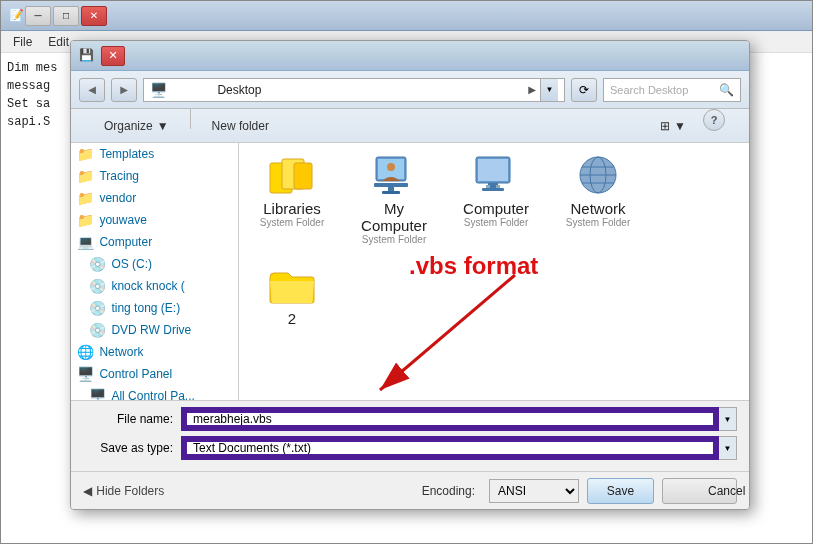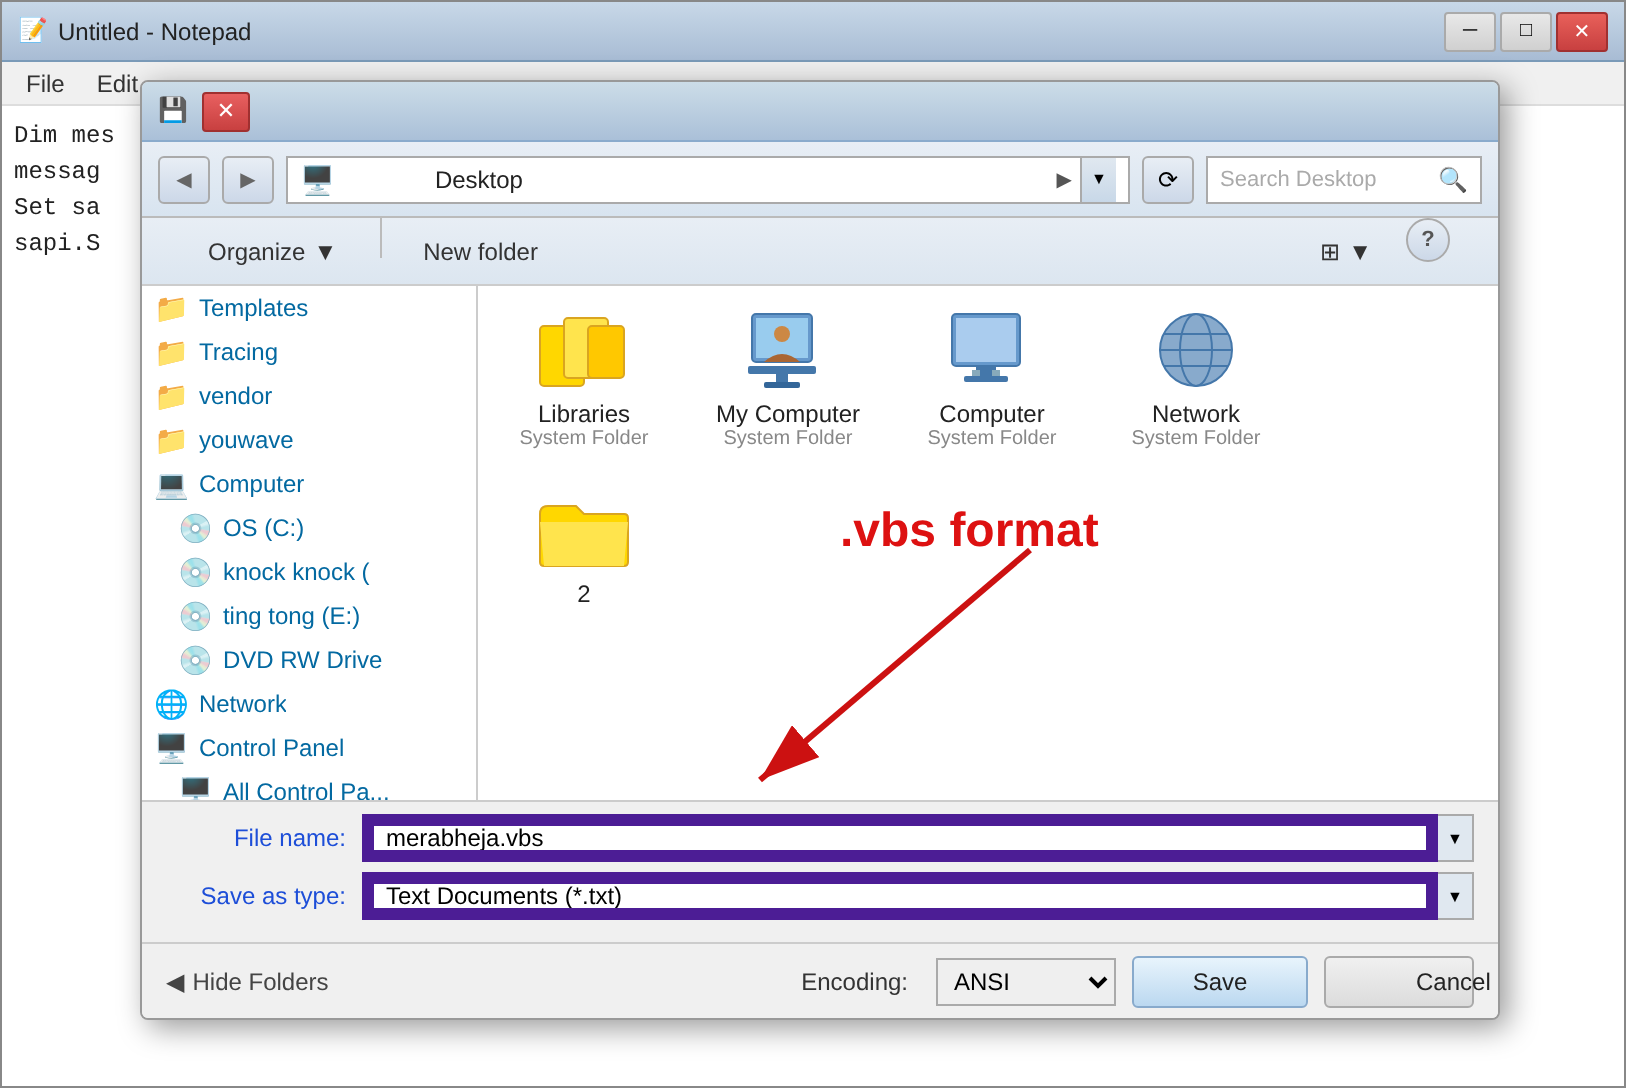--- a/index.html
+++ b/index.html
@@ -461,7 +461,6 @@
 <div class="notepad-window">
   <div class="notepad-titlebar">
     <span class="notepad-icon">📝</span>
-    <span class="notepad-title-text">Untitled - Notepad</span>
     <div class="notepad-controls">
       <div class="notepad-btn">─</div>
       <div class="notepad-btn">□</div>

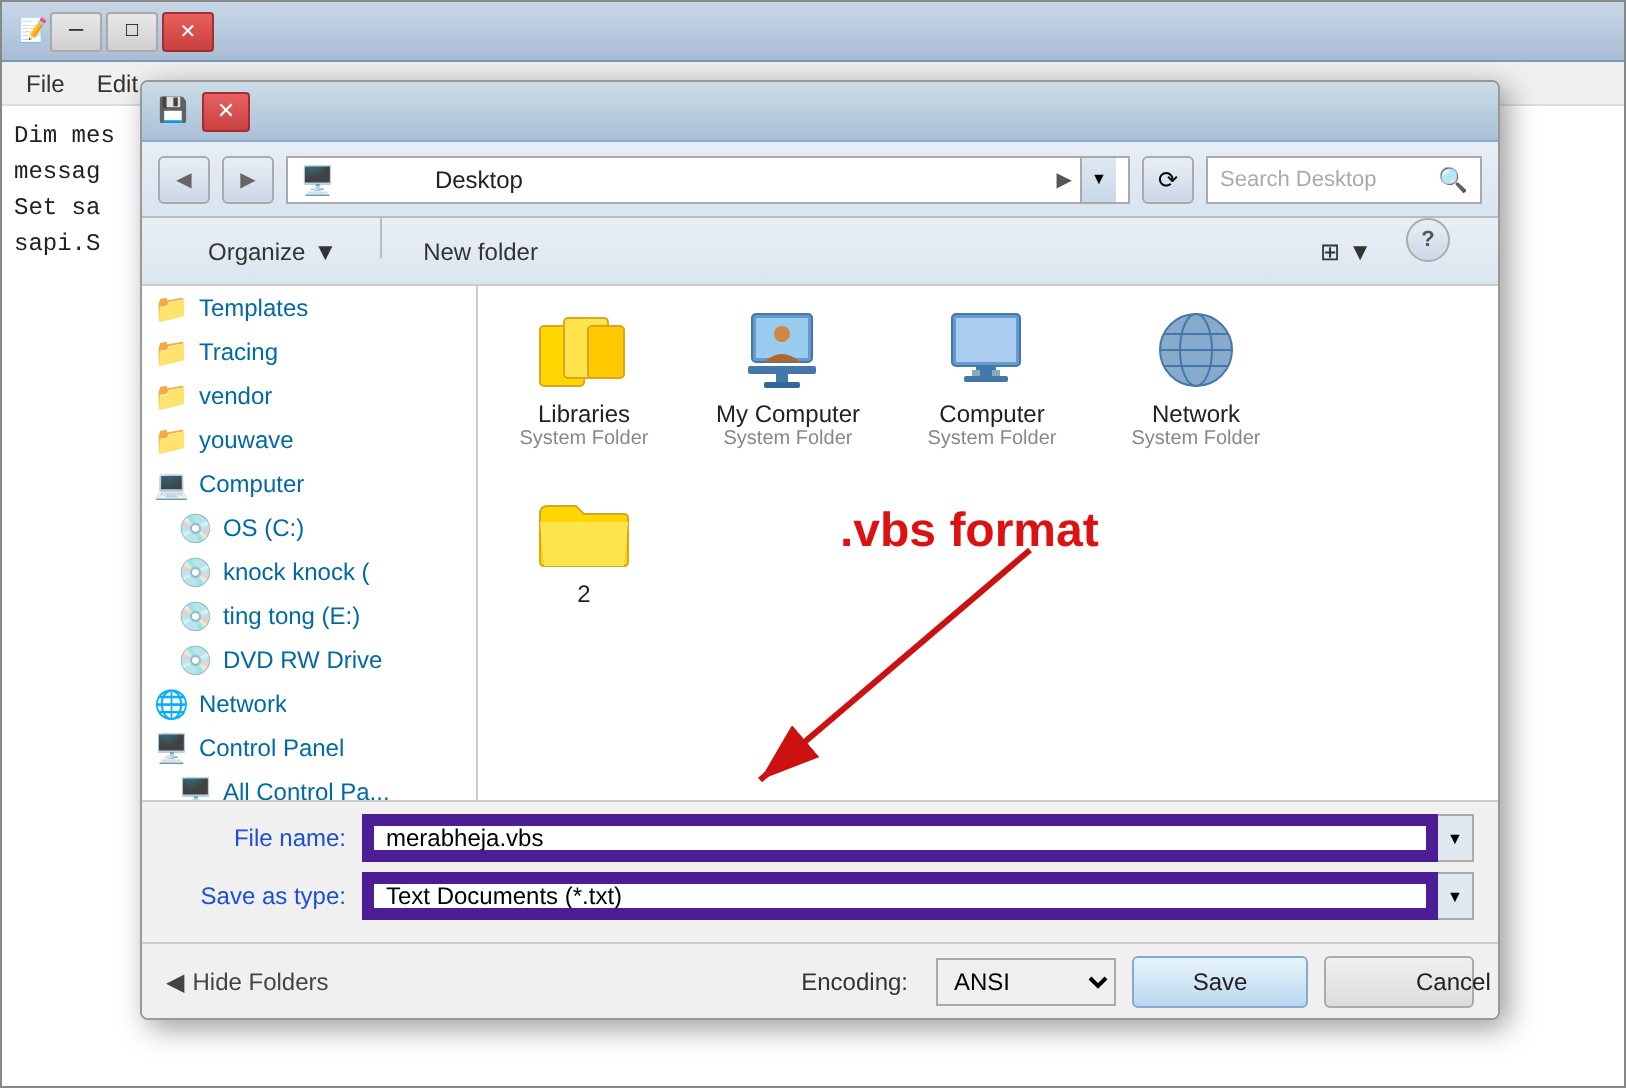--- a/index.html
+++ b/index.html
@@ -332,7 +332,7 @@
       margin-bottom: 3px;
     }
     .folder-entry-name {
-      font-size: 12px;
+      font-size: 15px;
       color: #222;
       text-align: center;
     }

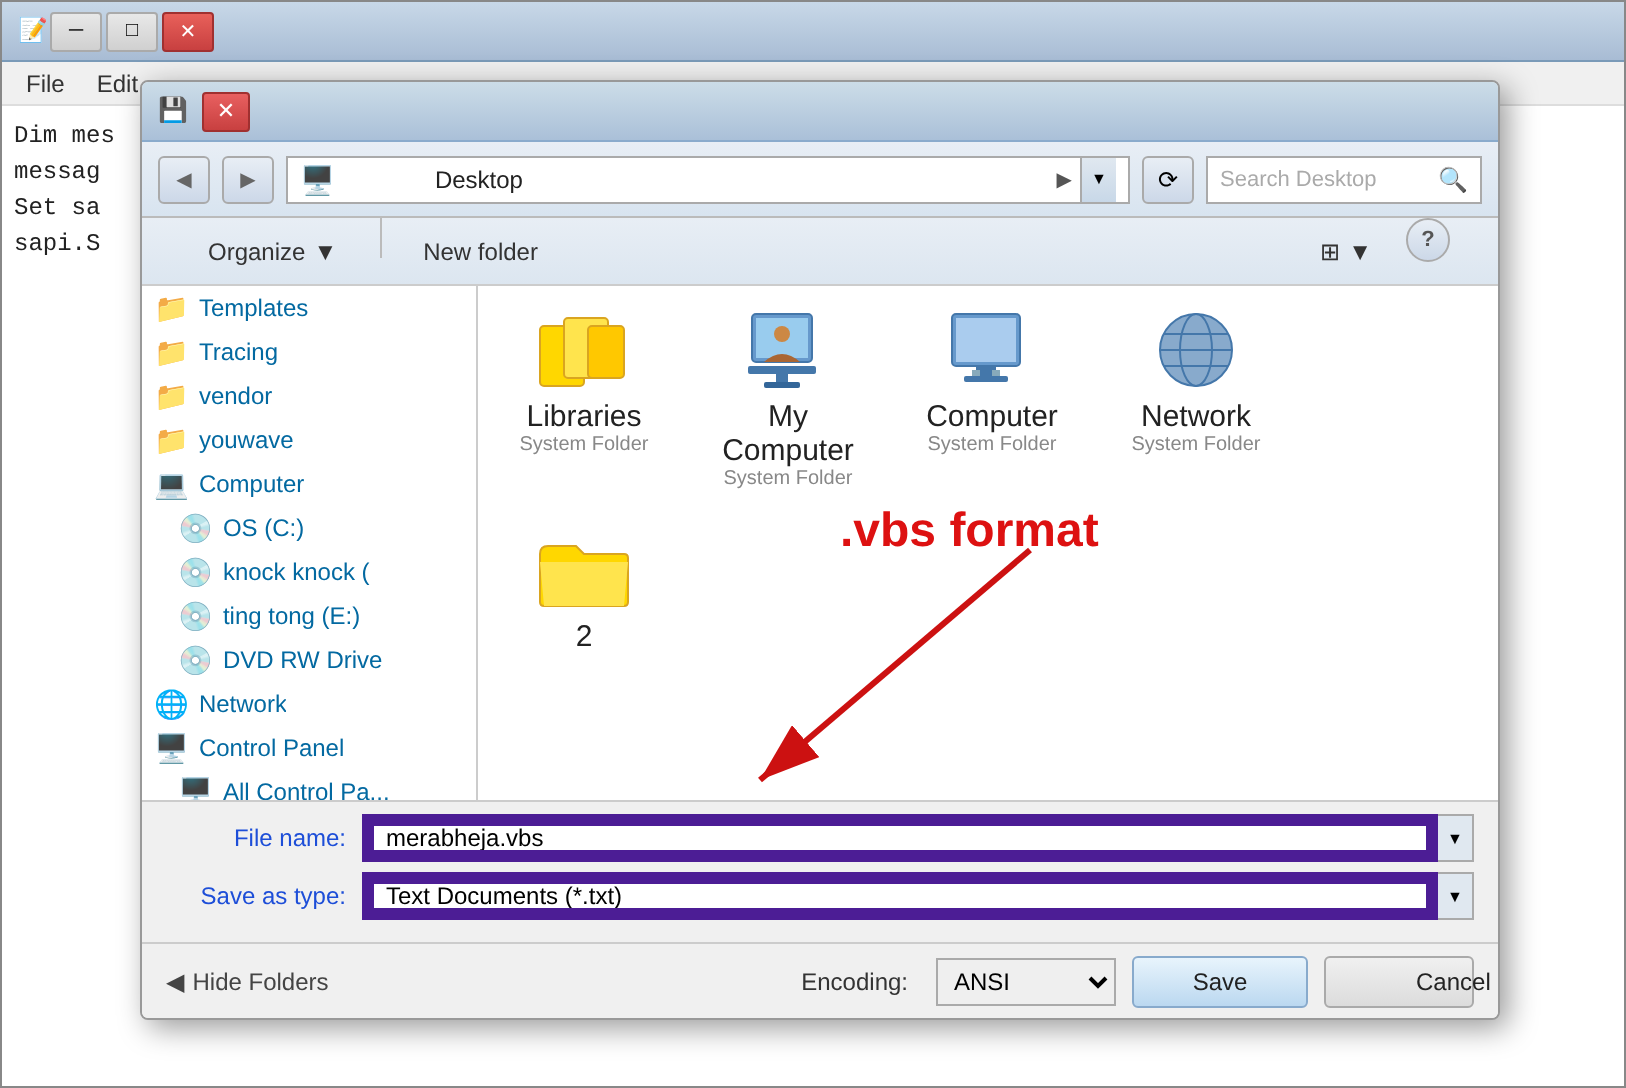--- a/index.html
+++ b/index.html
@@ -676,6 +676,6 @@
   <line x1="220" y1="80" x2="85" y2="195" stroke="#cc1111" stroke-width="3" marker-end="url(#arrowhead)"></line>
 </svg>
 
-<div class="red-text" style="top: 252px; left: 420px; font-size: 24px;">.vbs format</div>
+<div class="red-text" style="top: 252px; left: 409px; font-size: 24px;">.vbs format</div>
 
 </body></html>

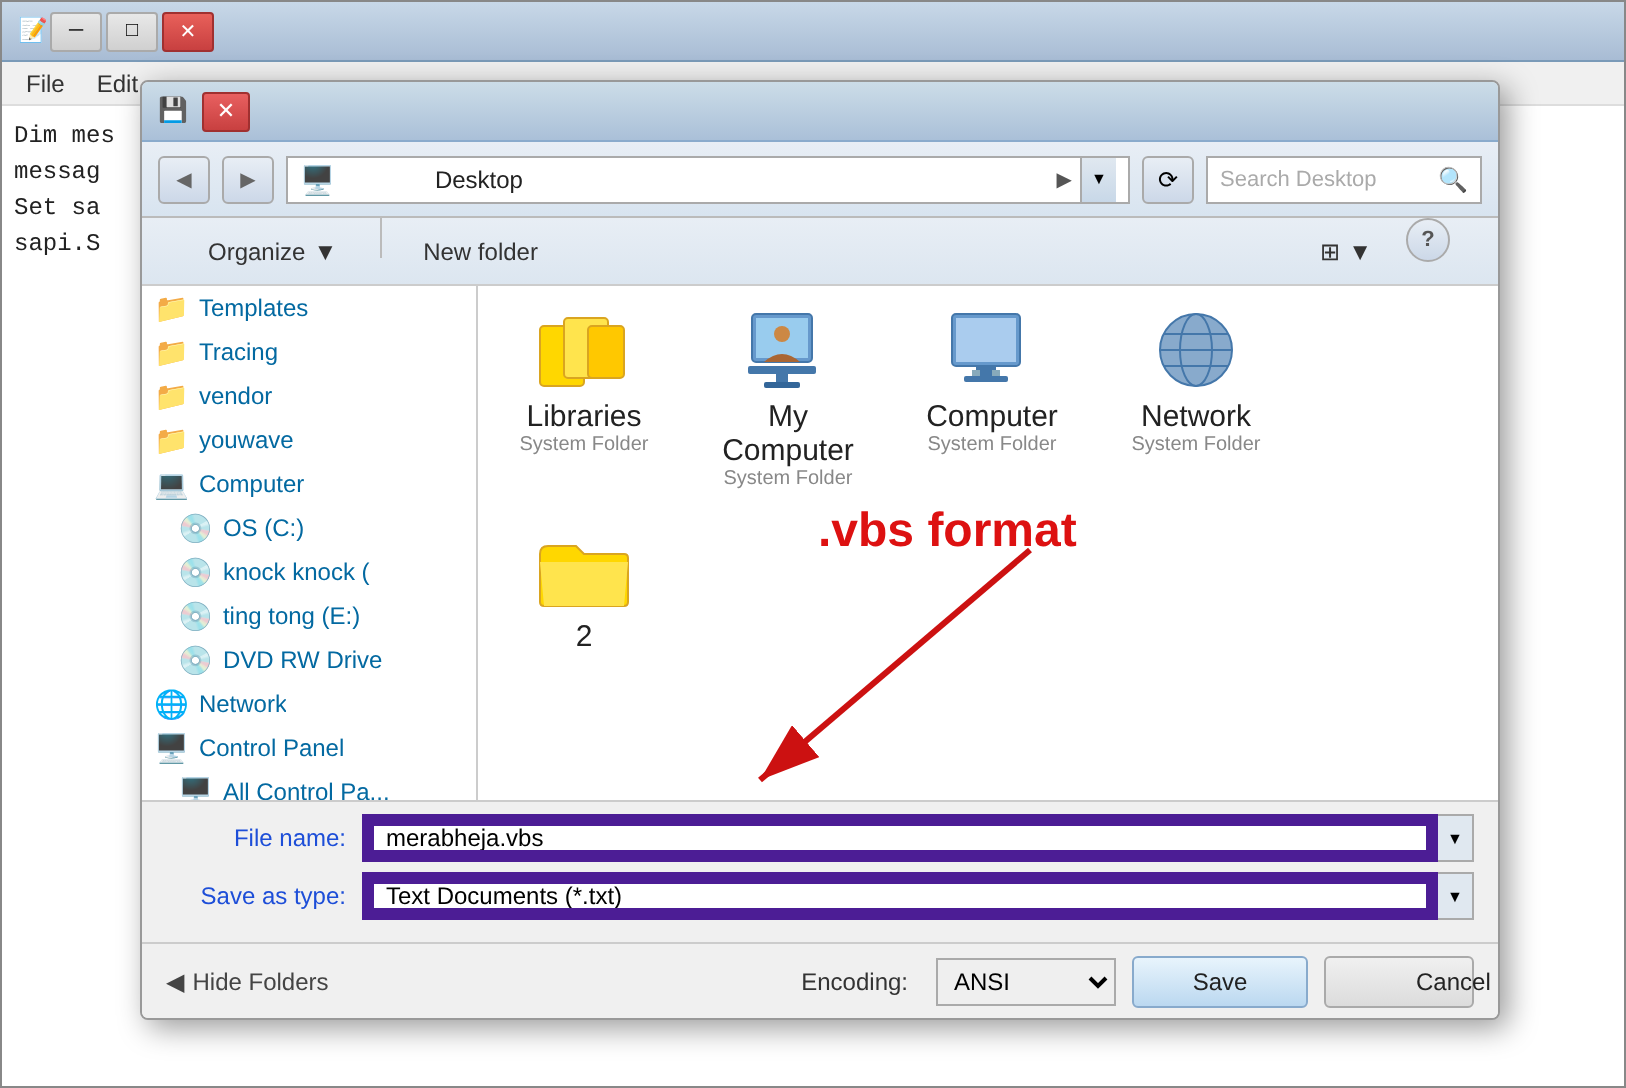--- a/index.html
+++ b/index.html
@@ -355,7 +355,7 @@
     }
     .bottom-label {
       font-size: 12px;
-      color: #1d4ed8;
+      color: #000000;
       width: 90px;
       text-align: right;
     }

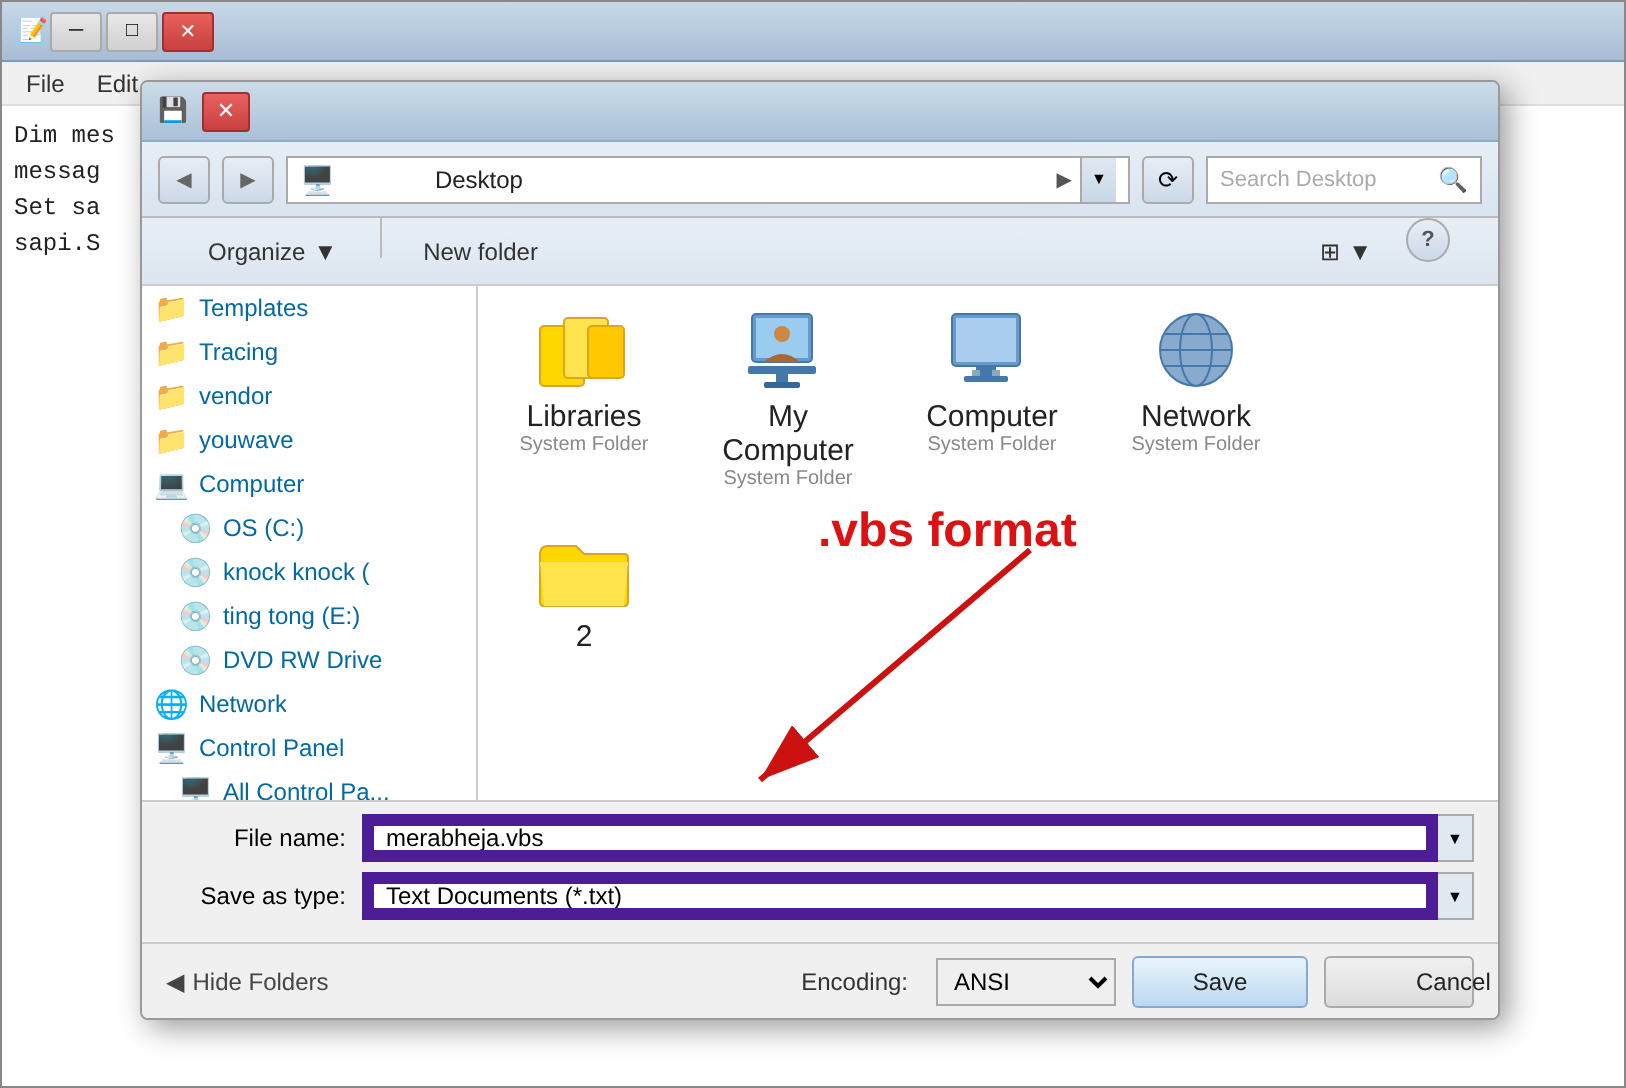--- a/index.html
+++ b/index.html
@@ -415,7 +415,7 @@
       font-size: 12px;
     }
     .save-btn {
-      width: 88px;
+      width: 67px;
       height: 26px;
       background: linear-gradient(to bottom, #e8f4fc, #bbd8f0);
       border: 1px solid #88aacc;

